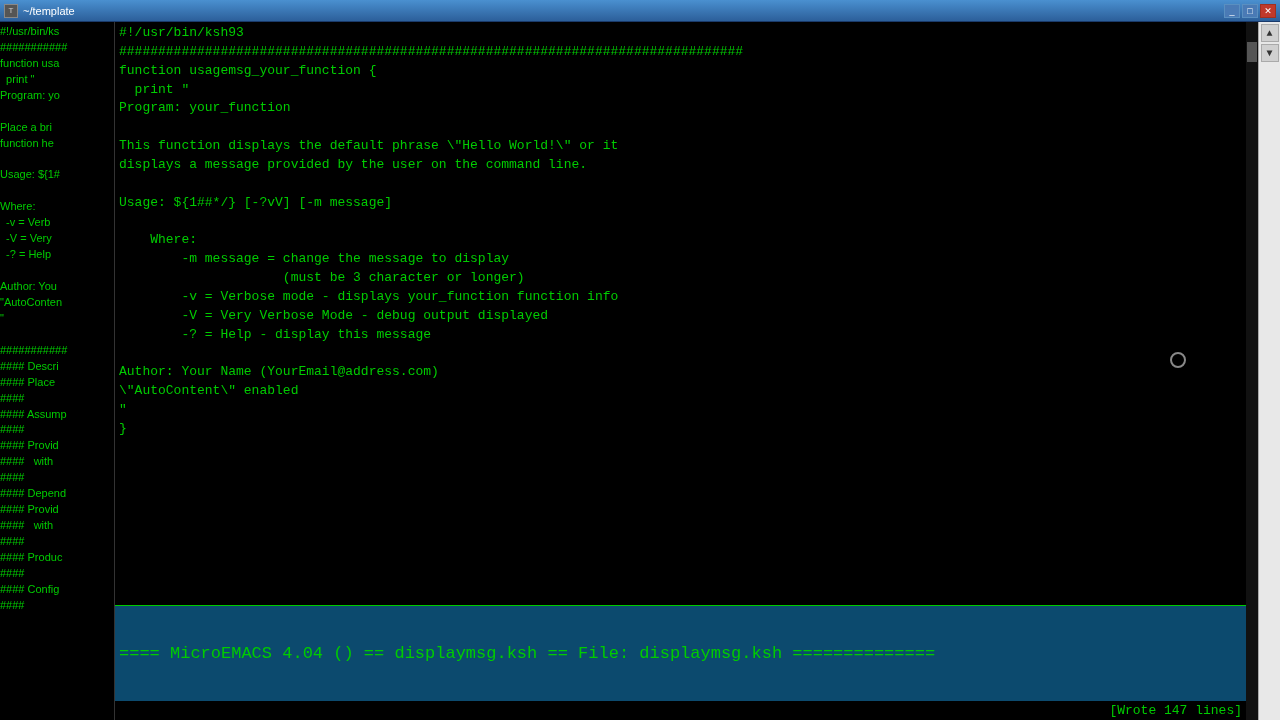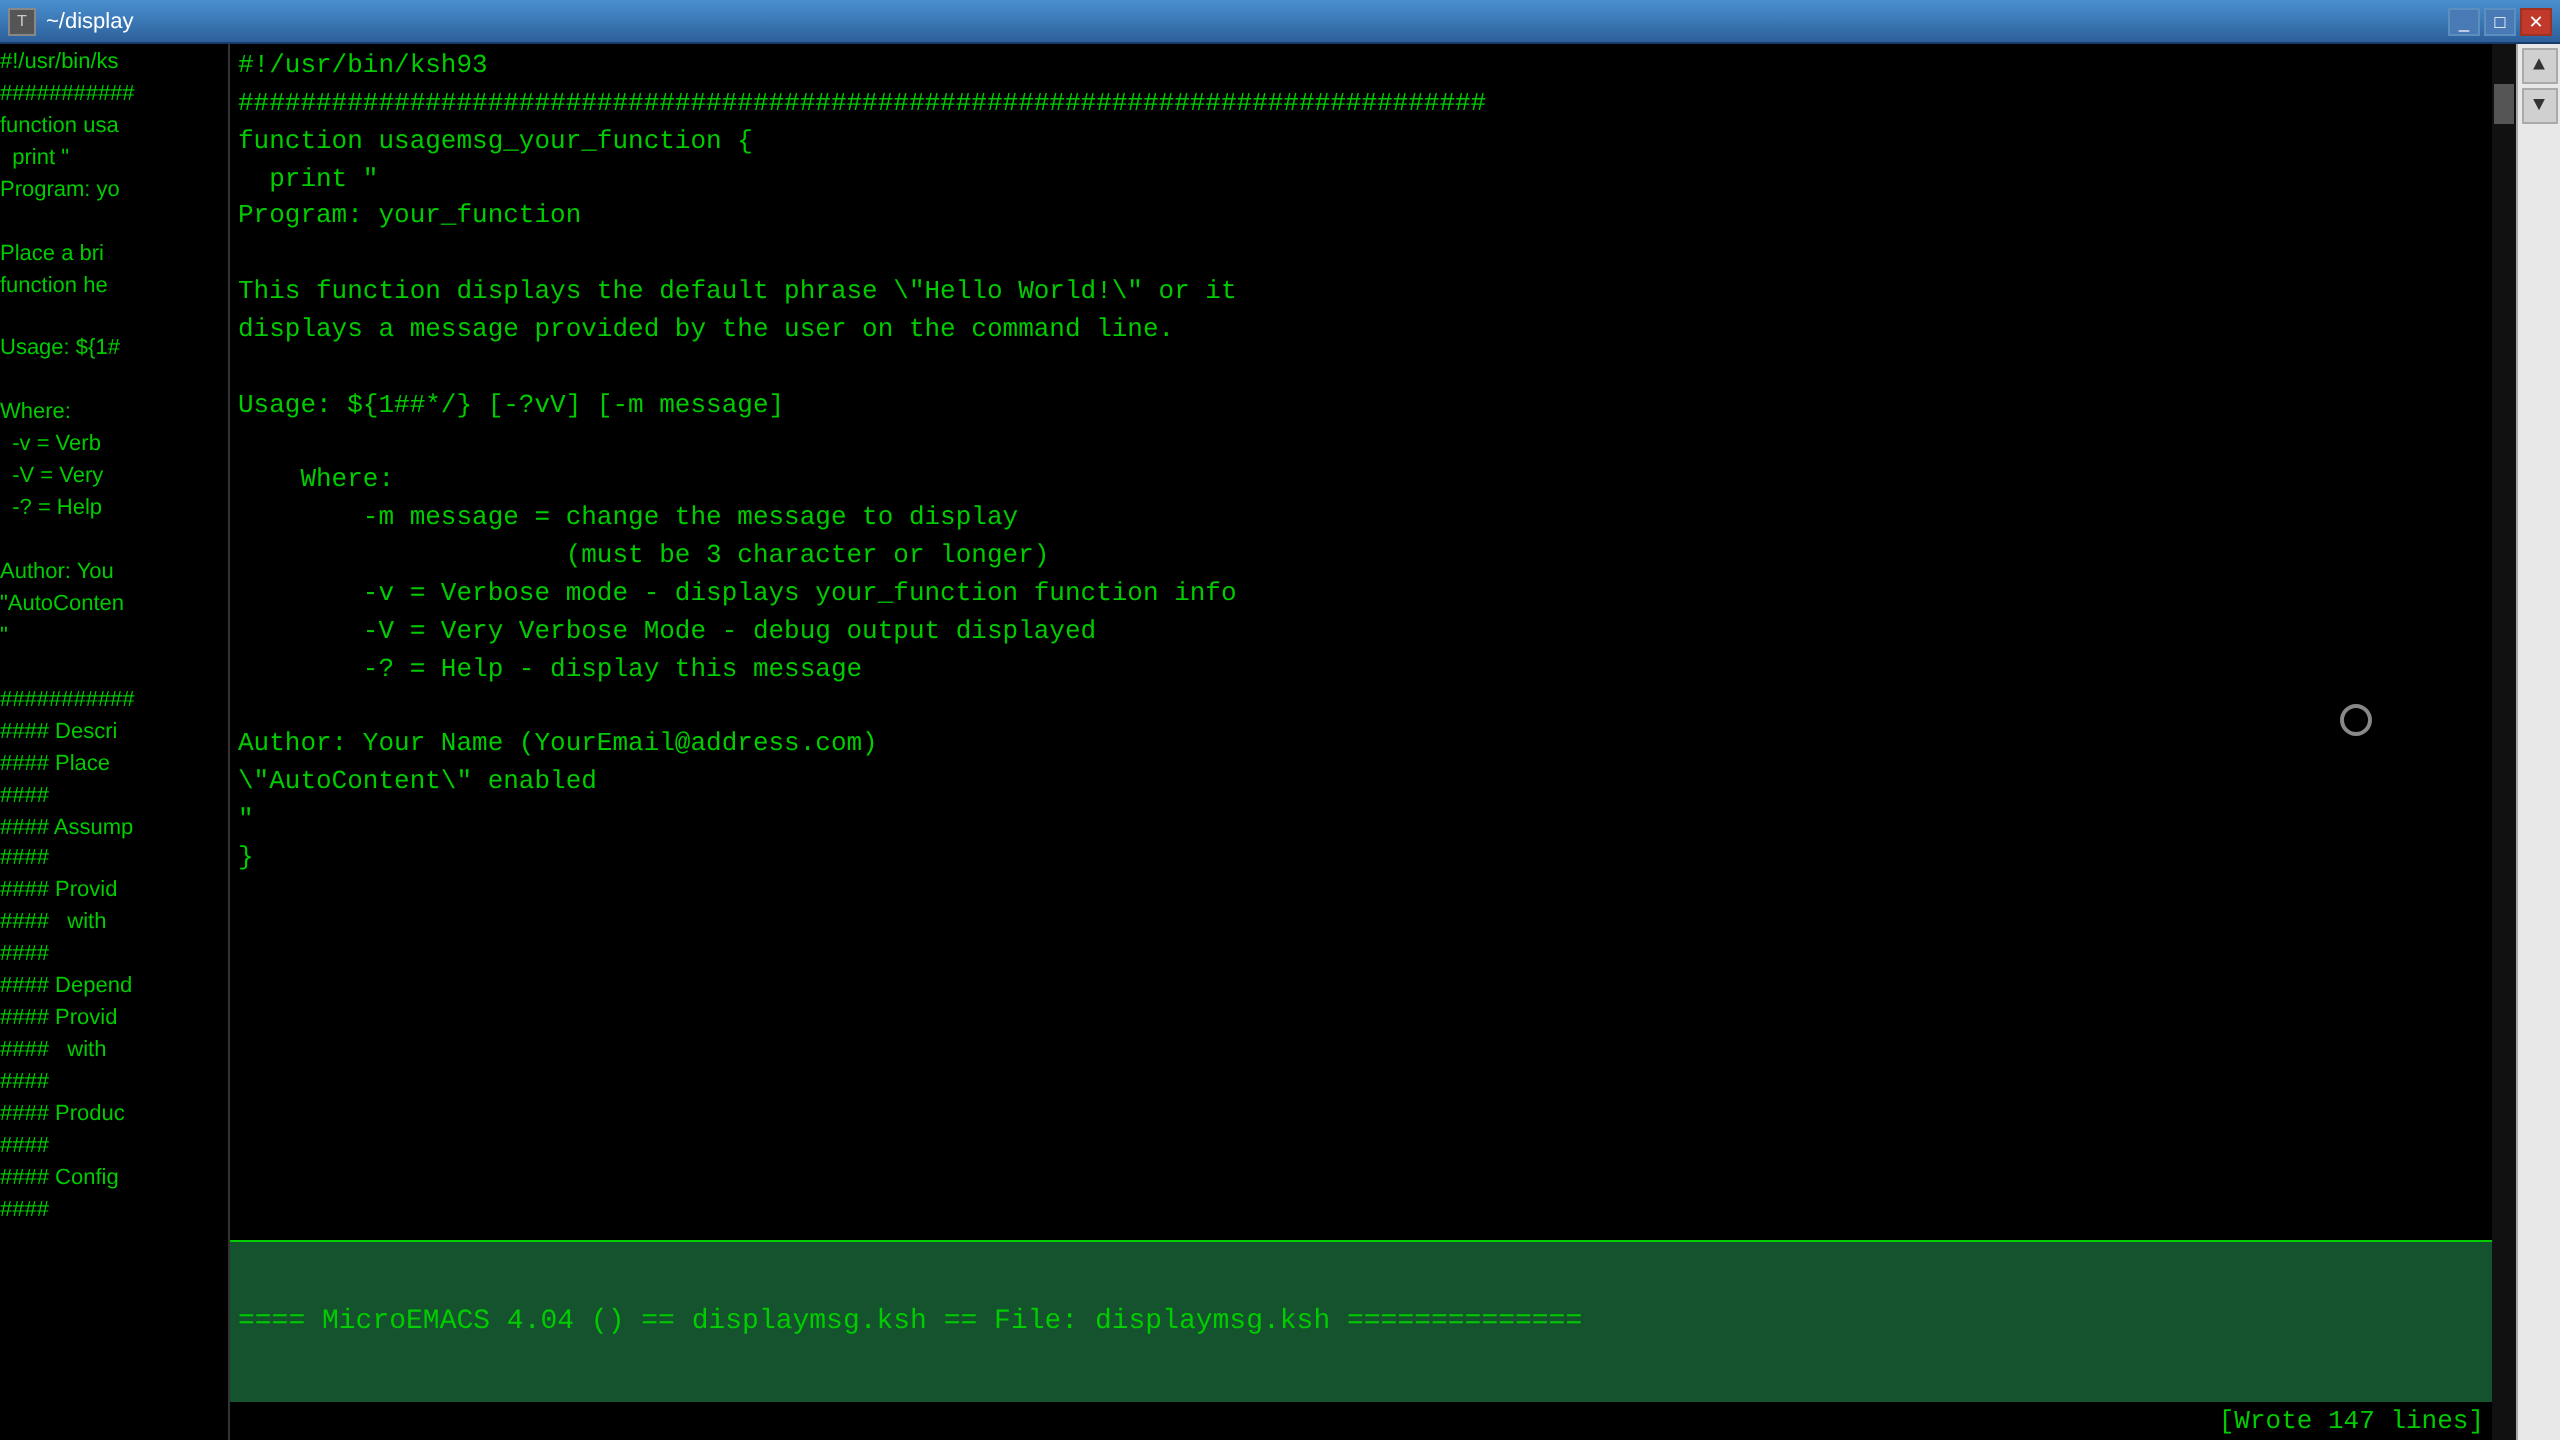--- a/index.html
+++ b/index.html
@@ -188,7 +188,7 @@
 <div class="window-bar">
   <div class="window-title">
     <span class="window-title-icon">T</span>
-    <span>~/display</span>
+    <span>~/template</span>
   </div>
   <div class="window-controls">
     <div class="win-btn">_</div>

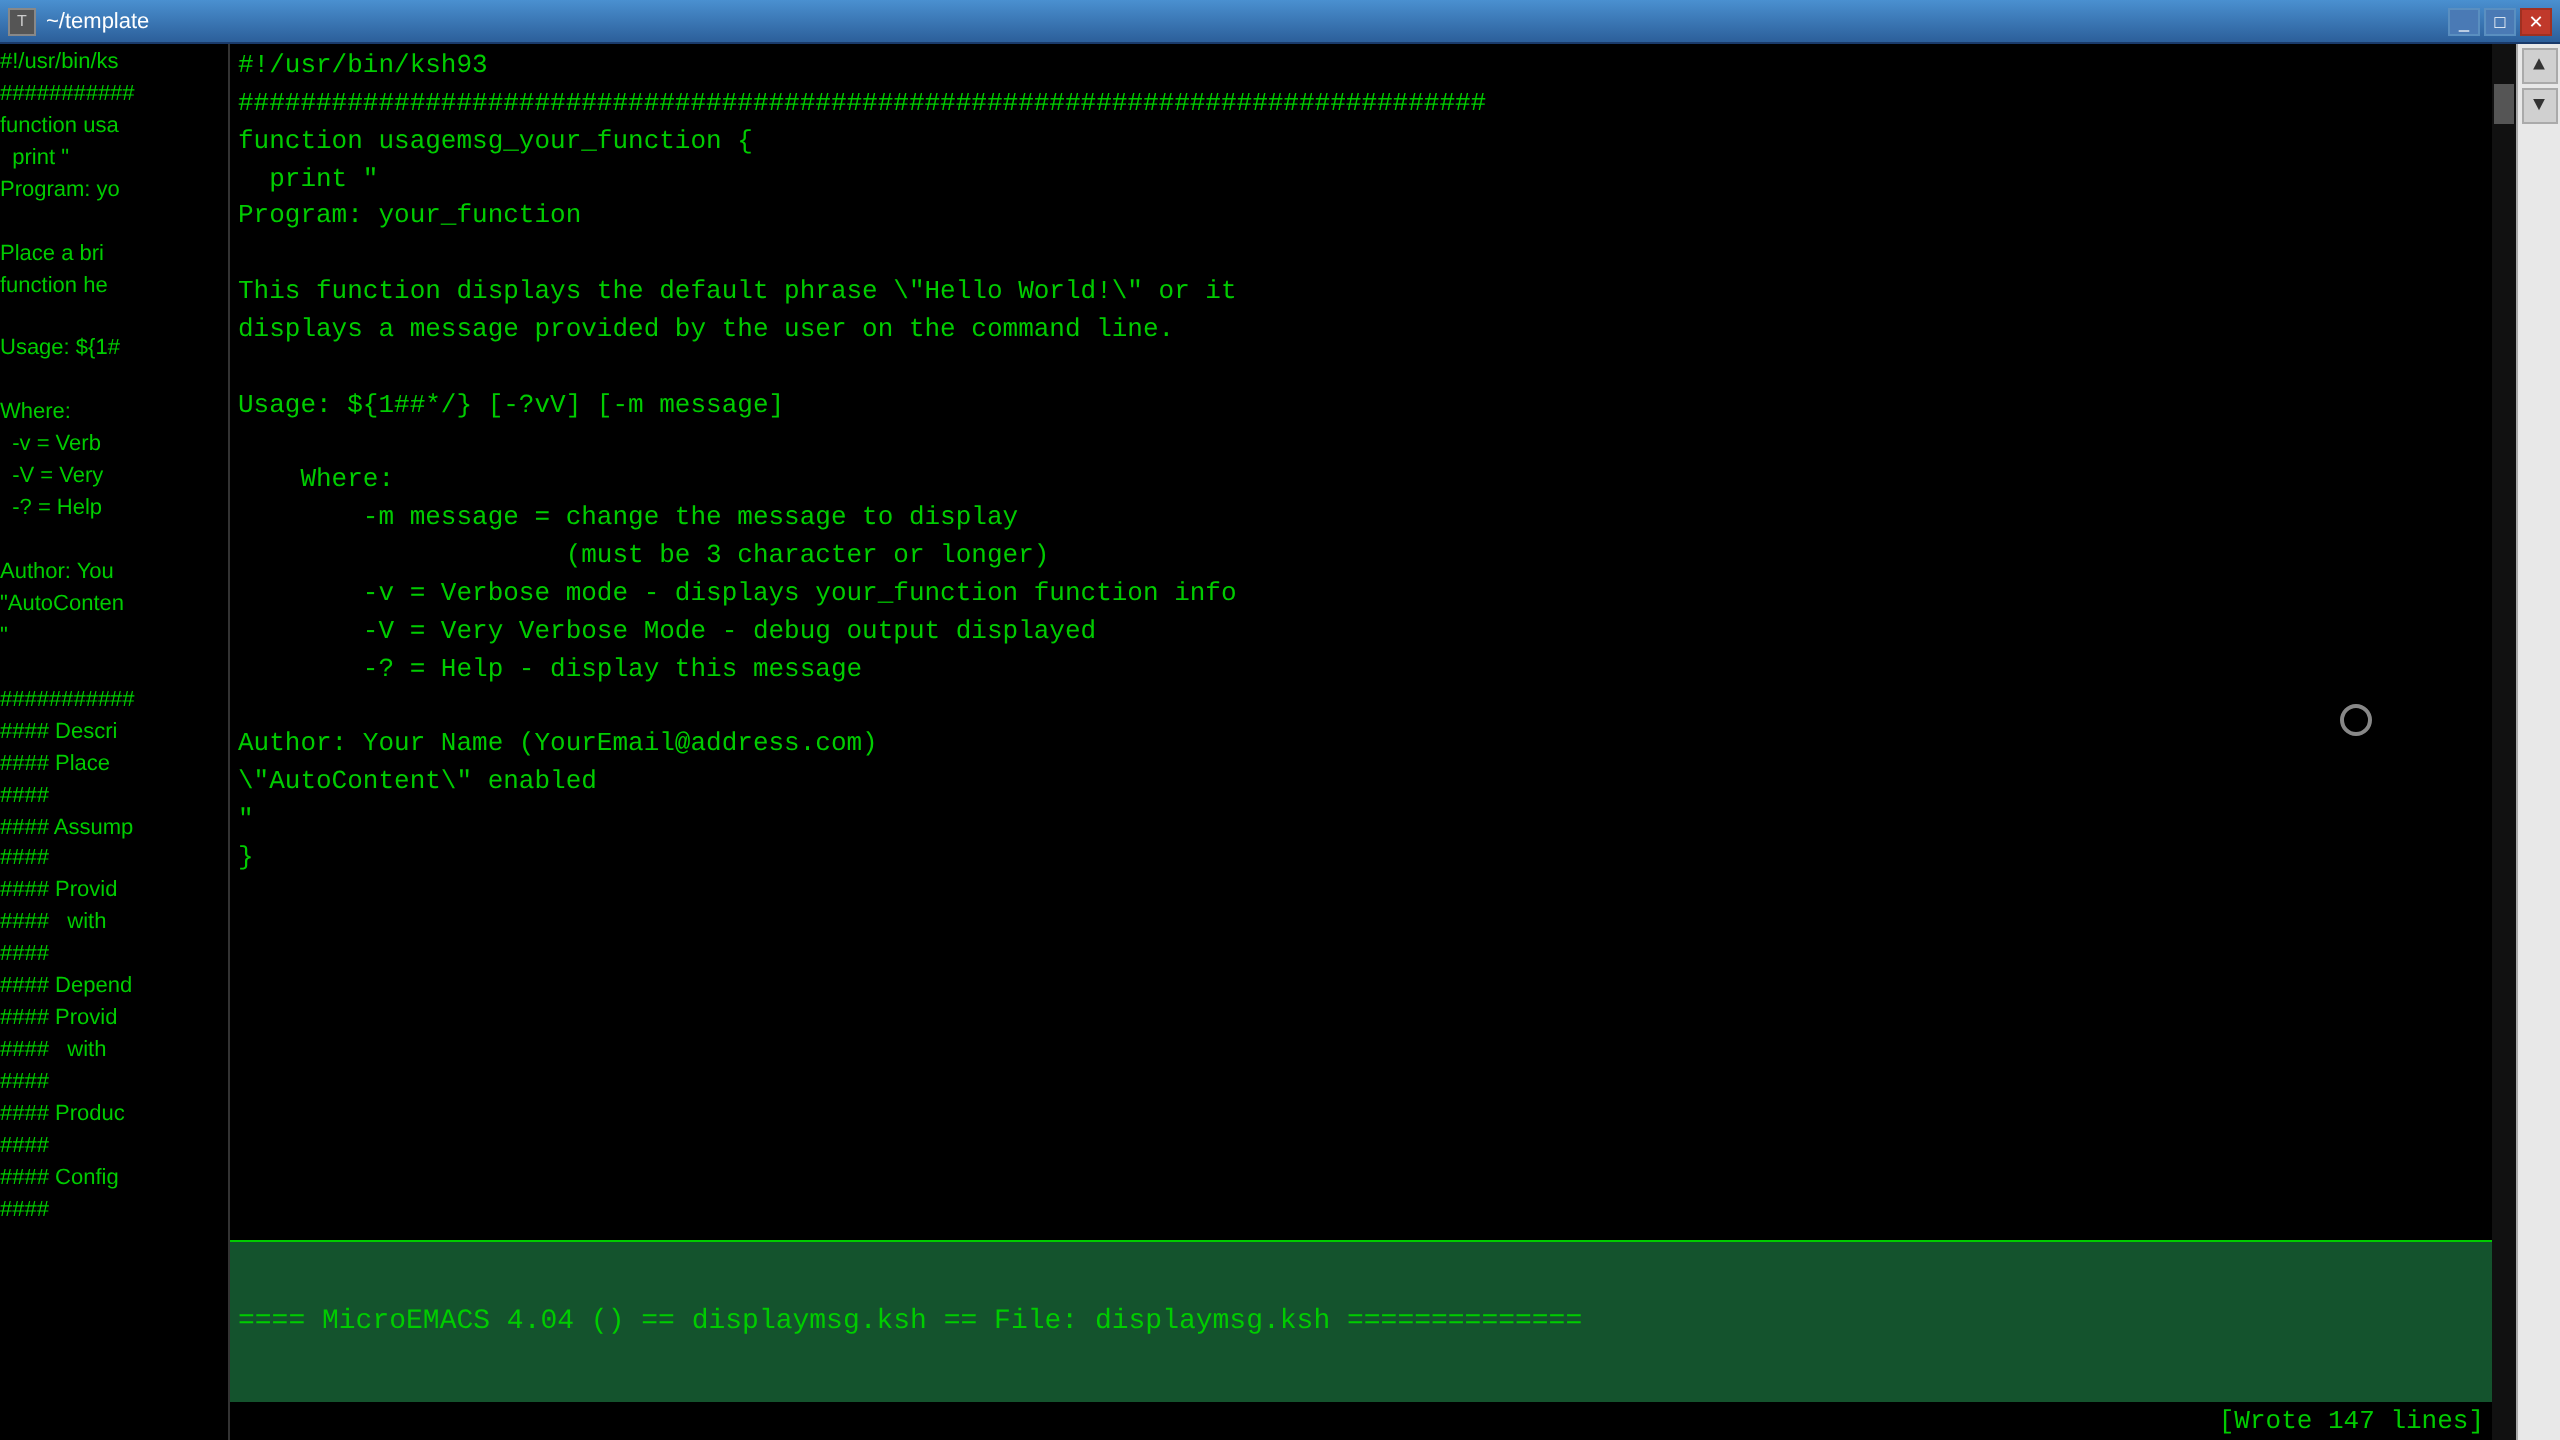--- a/index.html
+++ b/index.html
@@ -113,10 +113,10 @@
 
     
     .status-bar {
-      background: #14532d;
+      background: #0c4a6e;
       color: #00cc00;
       font-family: 'Courier New', Courier, monospace;
-      font-size: 14px;
+      font-size: 17px;
       padding: 0 4px;
       border-top: 1px solid #00cc00;
       white-space: pre;

